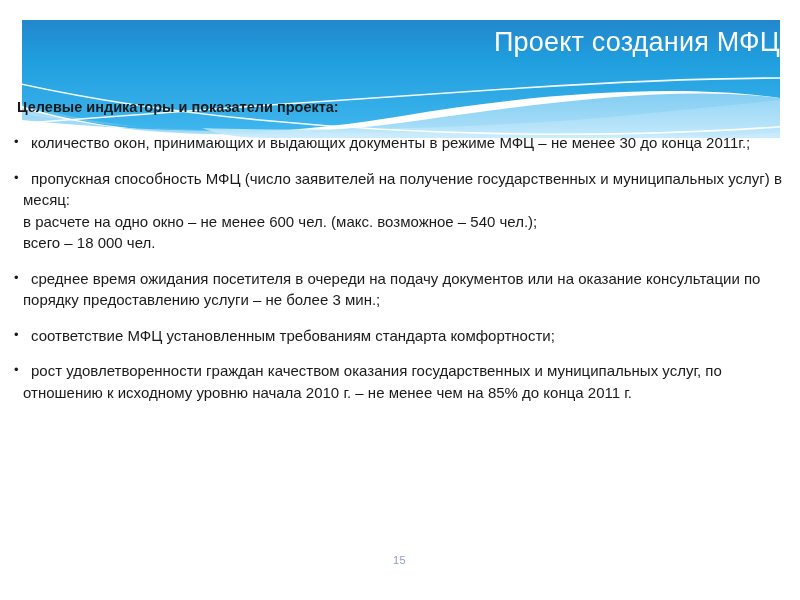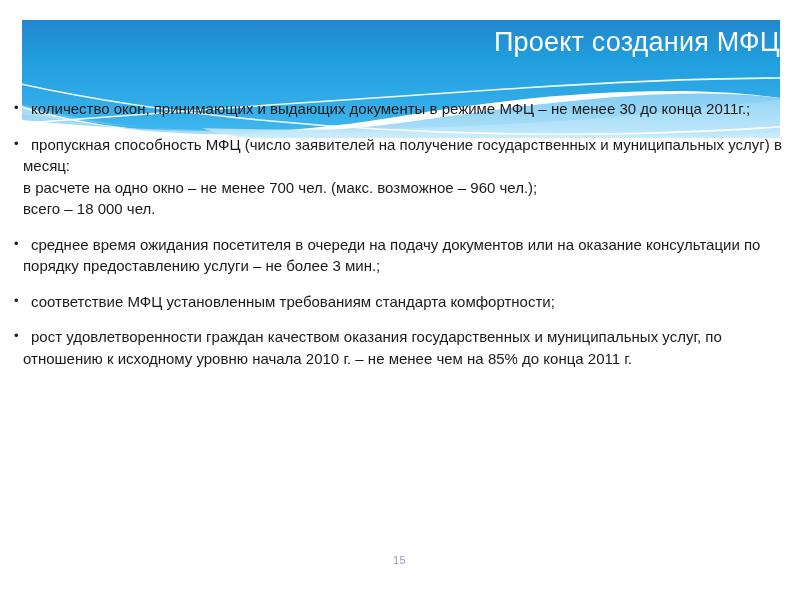--- a/index.html
+++ b/index.html
@@ -147,6 +147,7 @@
 
 <div class="content">
 
+  <div class="lead">Целевые индикаторы и показатели проекта:</div>
 
   <ul class="bullets">
 

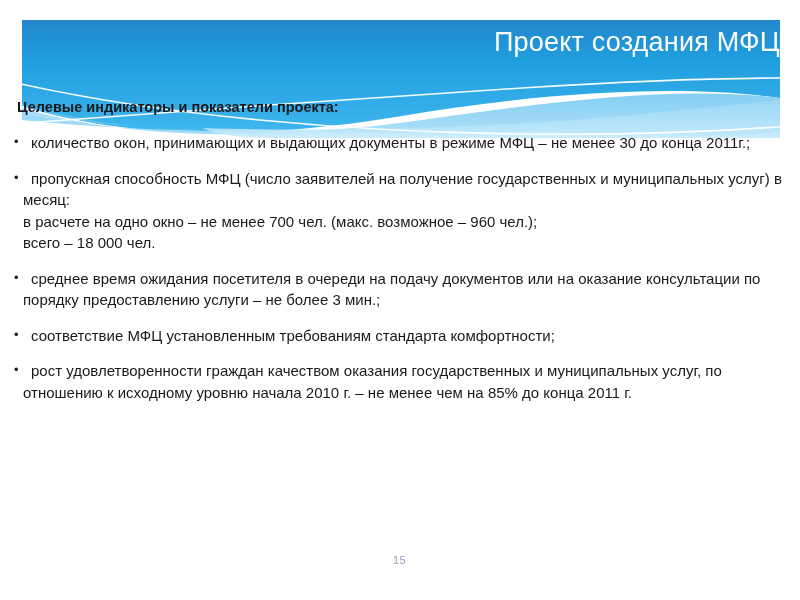--- a/index.html
+++ b/index.html
@@ -158,7 +158,7 @@
 
     <li>
       <span class="para justify">пропускная способность МФЦ (число заявителей на получение государственных и муниципальных услуг) в месяц:</span>
-      <span class="subline">в расчете на одно окно – не менее 700 чел. (макс. возможное – 960 чел.);</span>
+      <span class="subline">в расчете на одно окно – не менее 600 чел. (макс. возможное – 540 чел.);</span>
       <span class="subline">всего – 18 000 чел.</span>
     </li>
 

